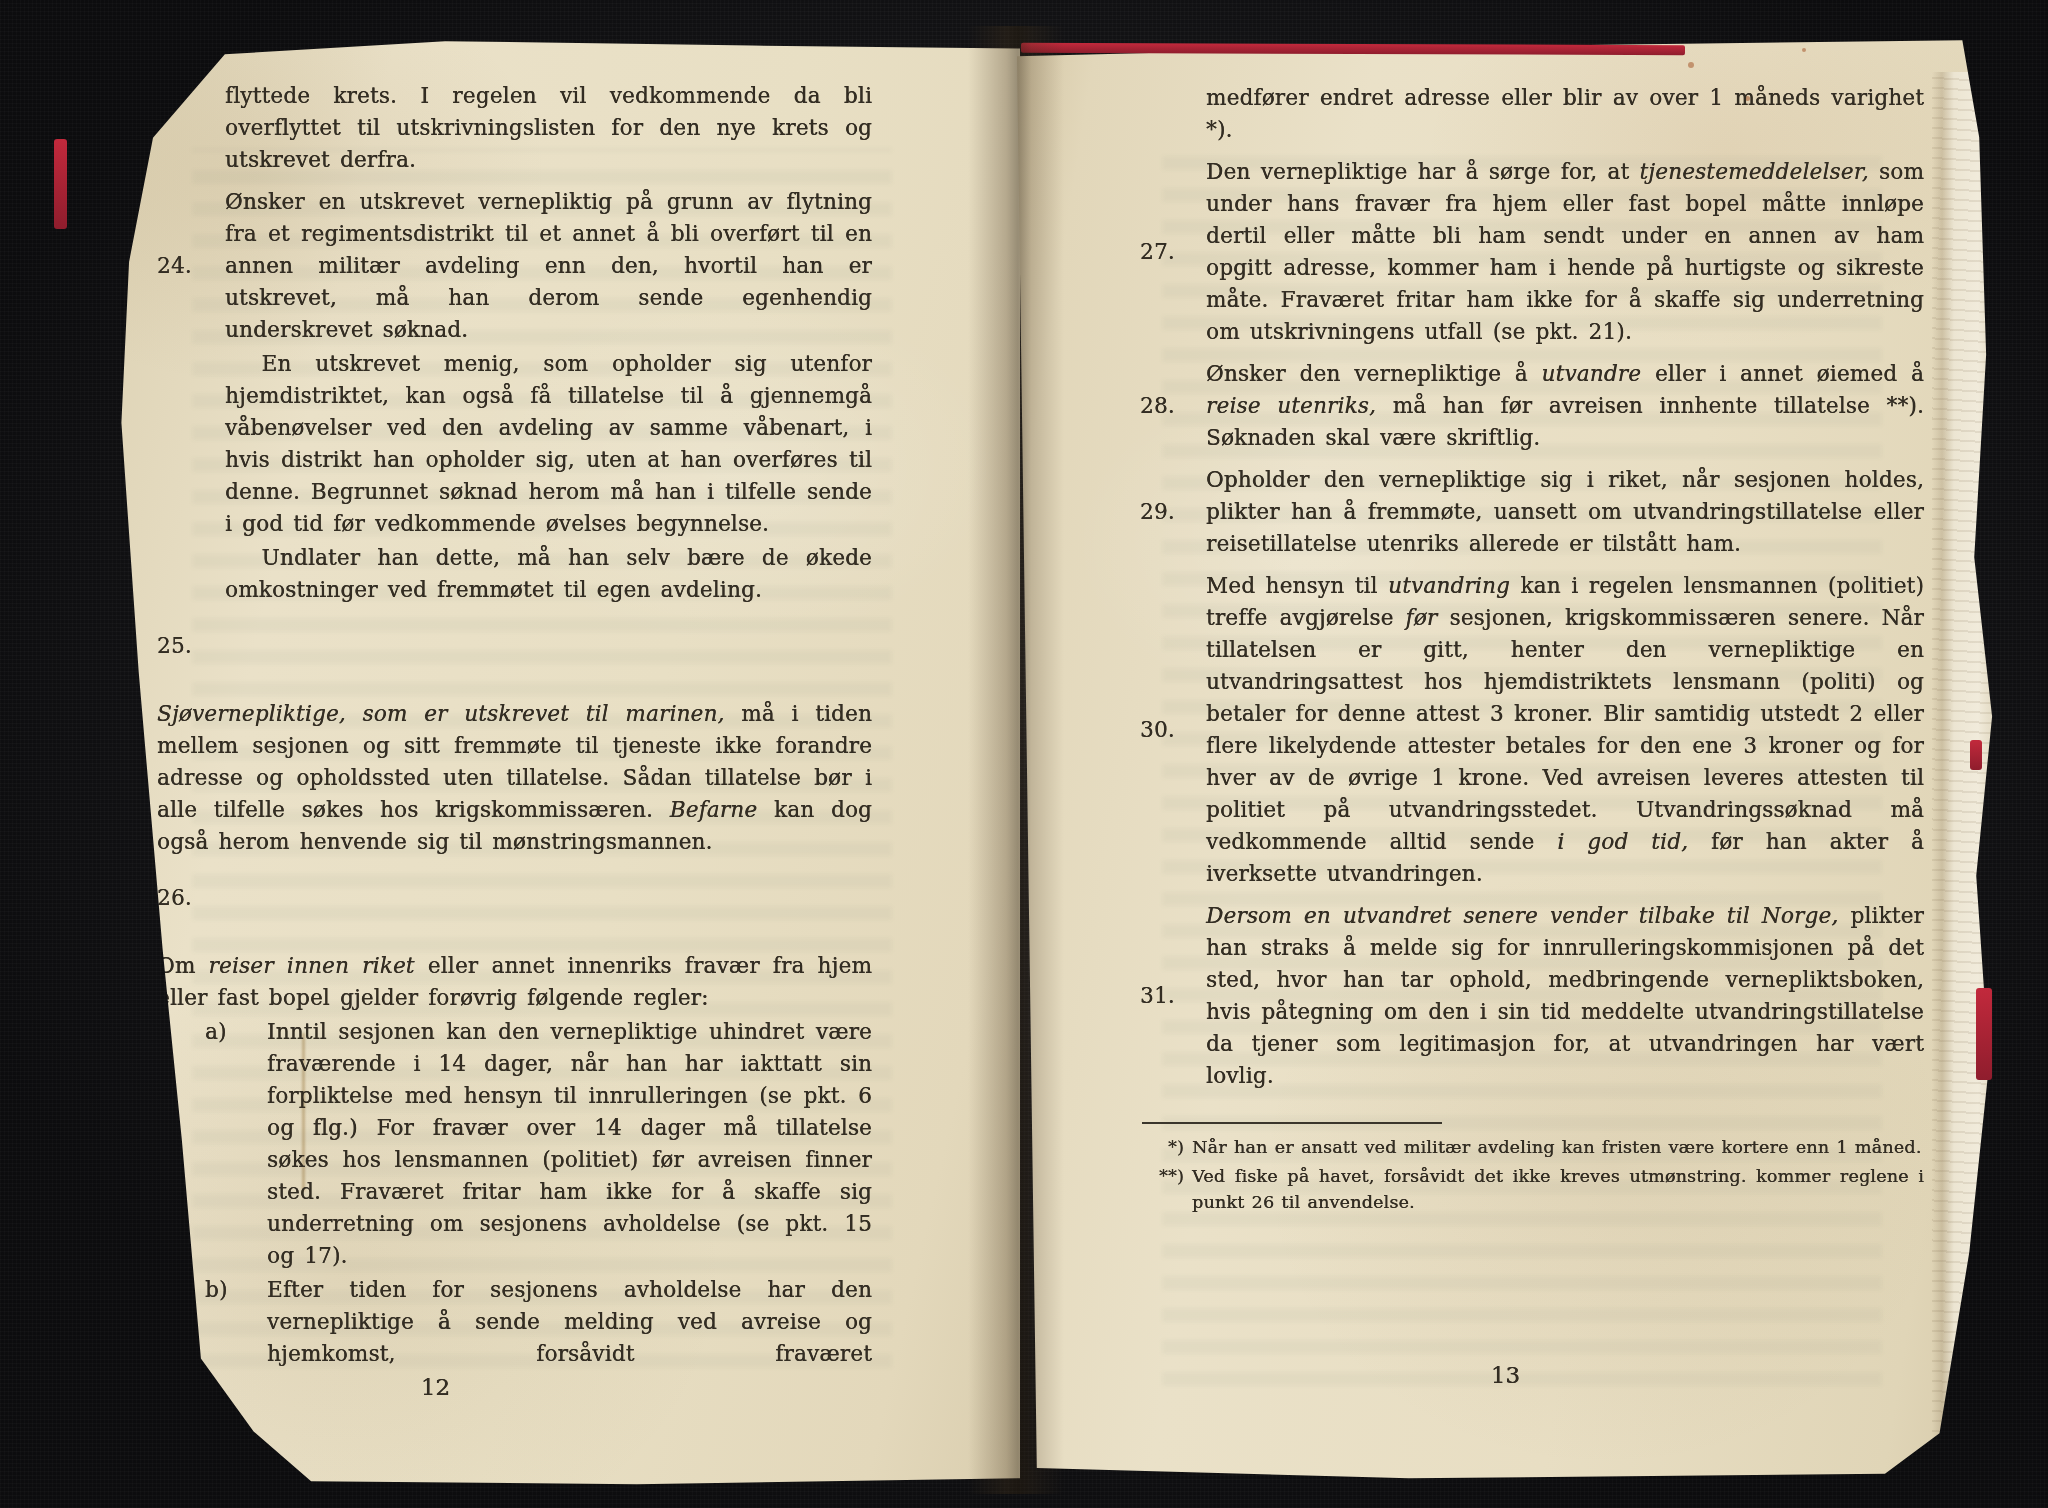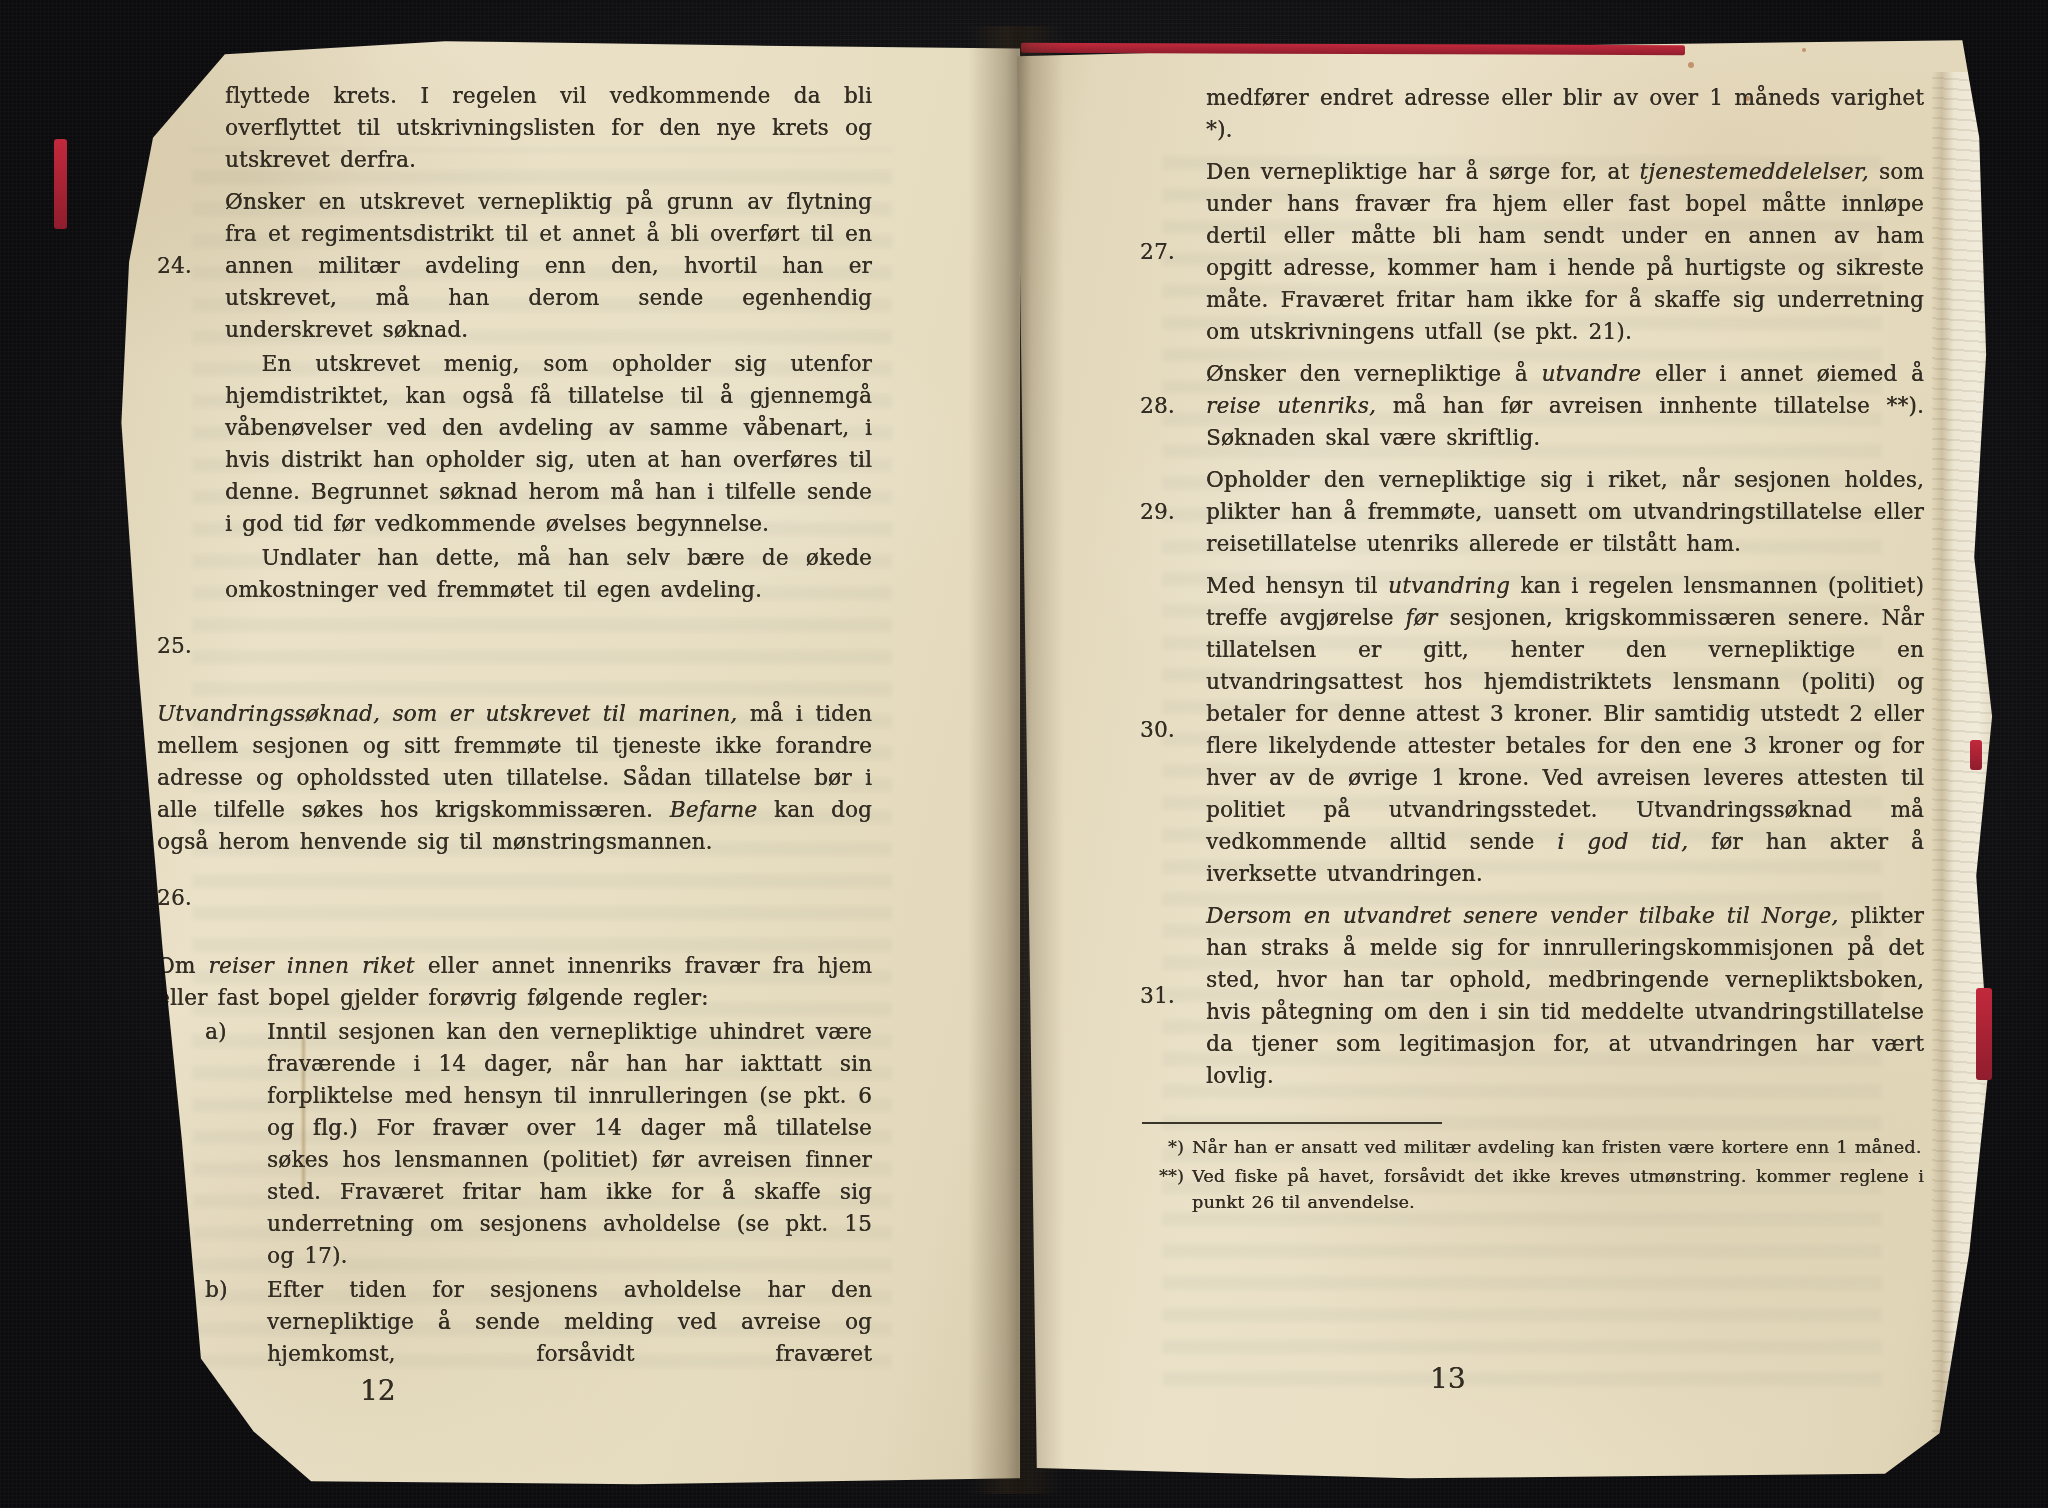--- a/index.html
+++ b/index.html
@@ -133,7 +133,7 @@
         </div>
         <div class="para num gap-lg">
           <span class="marker">25.</span>
-          <span class="ptext"><span class="it">Utvandringssøknad, som er utskrevet til marinen,</span><span> må i tiden mellem sesjonen og sitt fremmøte til tjeneste ikke forandre adresse og opholdssted uten tillatelse. Sådan tillatelse bør i alle tilfelle søkes hos krigskommissæren. </span><span class="it">Befarne</span><span> kan dog også herom henvende sig til mønstringsmannen.</span></span>
+          <span class="ptext"><span class="it">Sjøvernepliktige, som er utskrevet til marinen,</span><span> må i tiden mellem sesjonen og sitt fremmøte til tjeneste ikke forandre adresse og opholdssted uten tillatelse. Sådan tillatelse bør i alle tilfelle søkes hos krigskommissæren. </span><span class="it">Befarne</span><span> kan dog også herom henvende sig til mønstringsmannen.</span></span>
         </div>
         <div class="para num gap-lg">
           <span class="marker">26.</span>

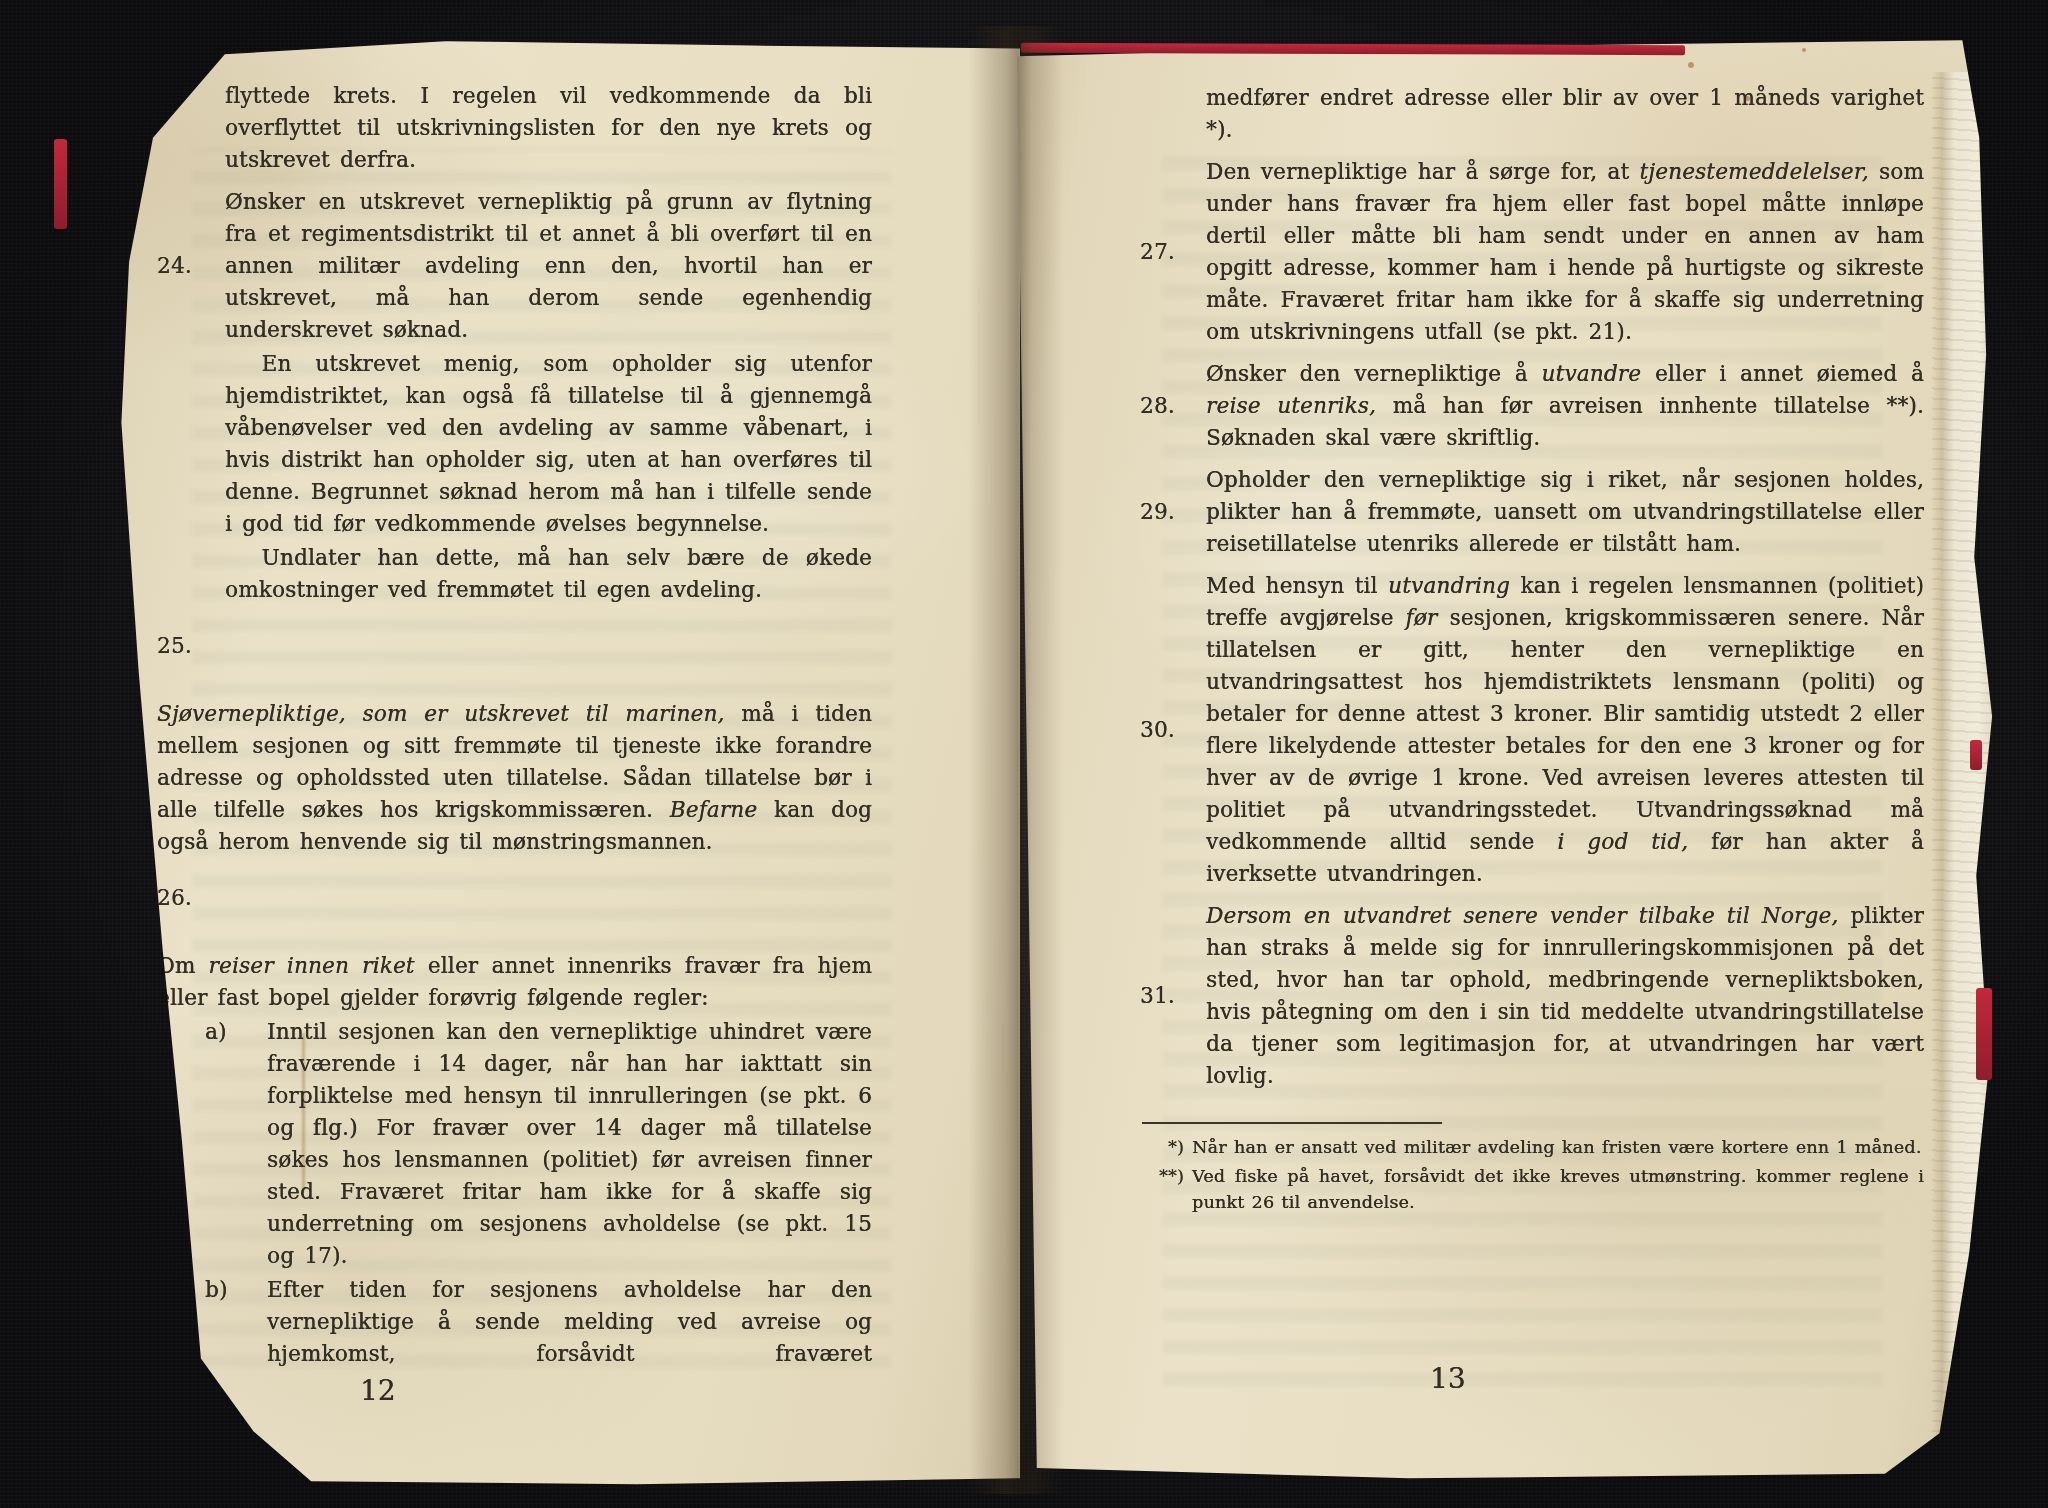--- a/index.html
+++ b/index.html
@@ -97,7 +97,7 @@
   .para.fn{font-size:17.5px;line-height:26.5px;margin-bottom:2px;word-spacing:.08em;}
   .para.fn .marker{flex:0 0 52px;text-align:right;padding-right:8px;box-sizing:border-box;}
 
-  .pagenum{position:absolute;font-size:28px;color:#332d23;text-shadow:.3px 0 0 currentColor;width:90px;text-align:left;}
+  .pagenum{position:absolute;font-size:23px;color:#332d23;text-shadow:.3px 0 0 currentColor;width:90px;text-align:right;}
   .pagenum-left{left:298px;top:1346px;}
   .pagenum-right{left:418px;top:1326px;}
 </style>

